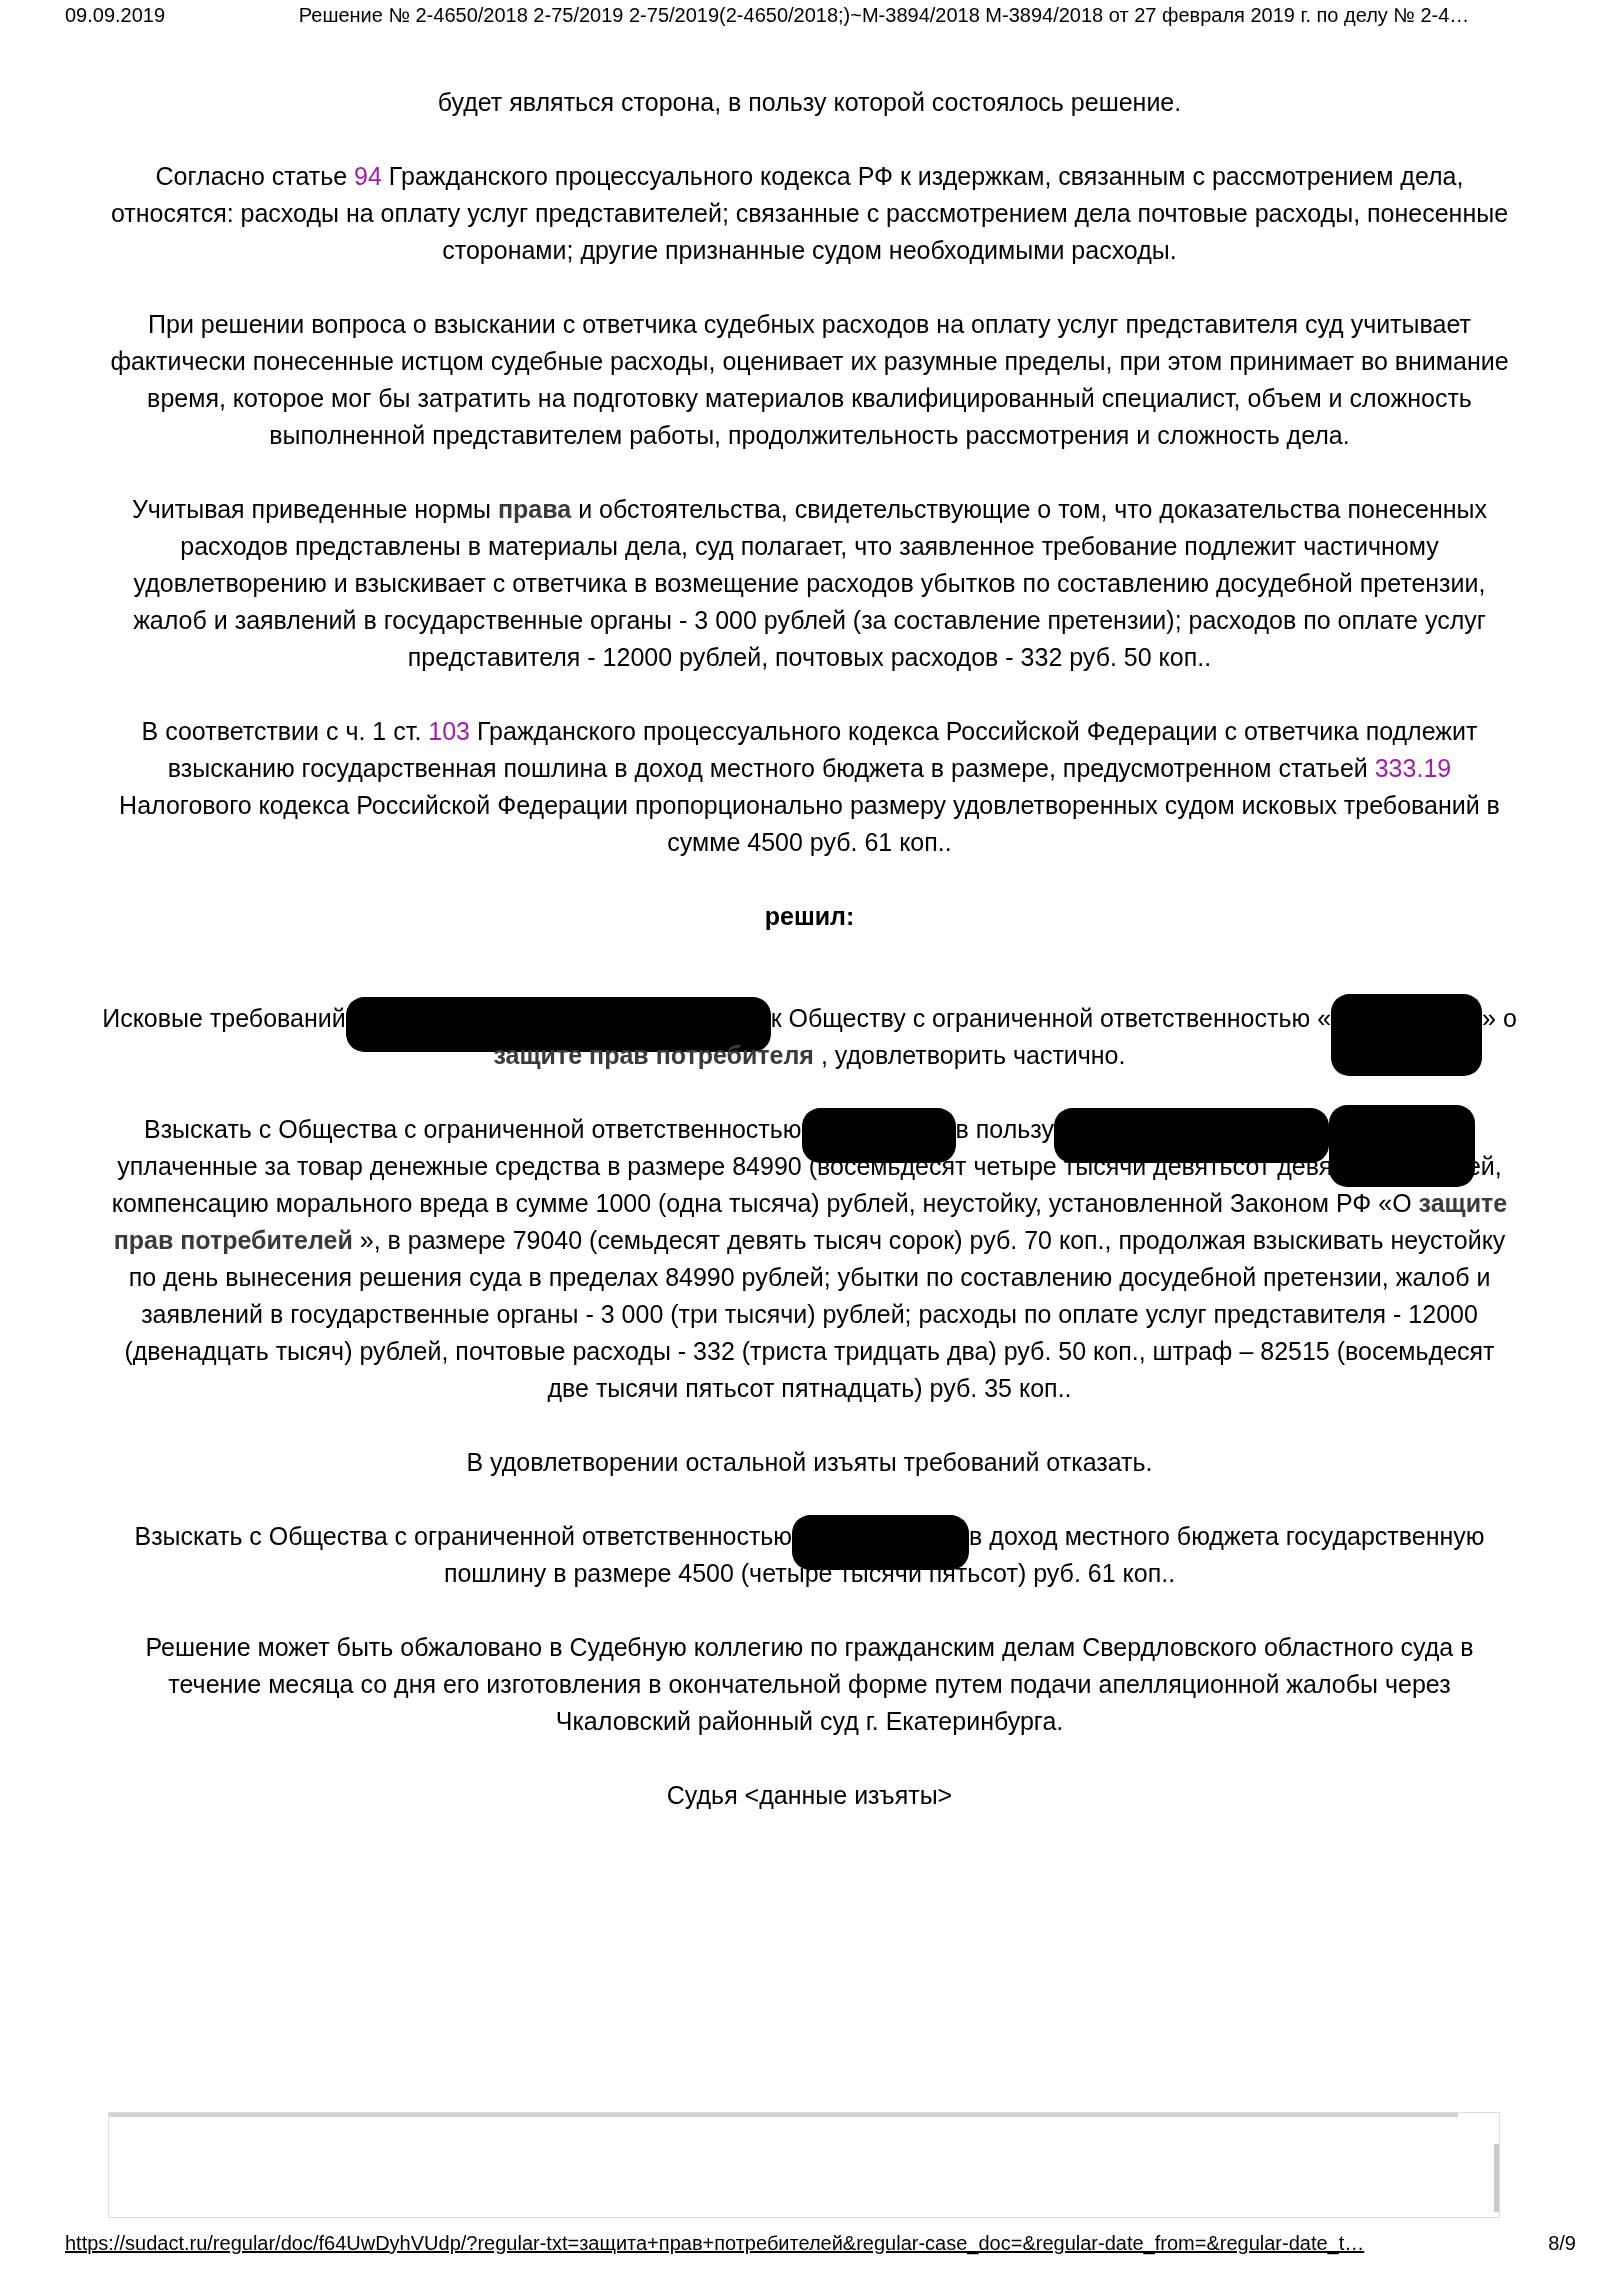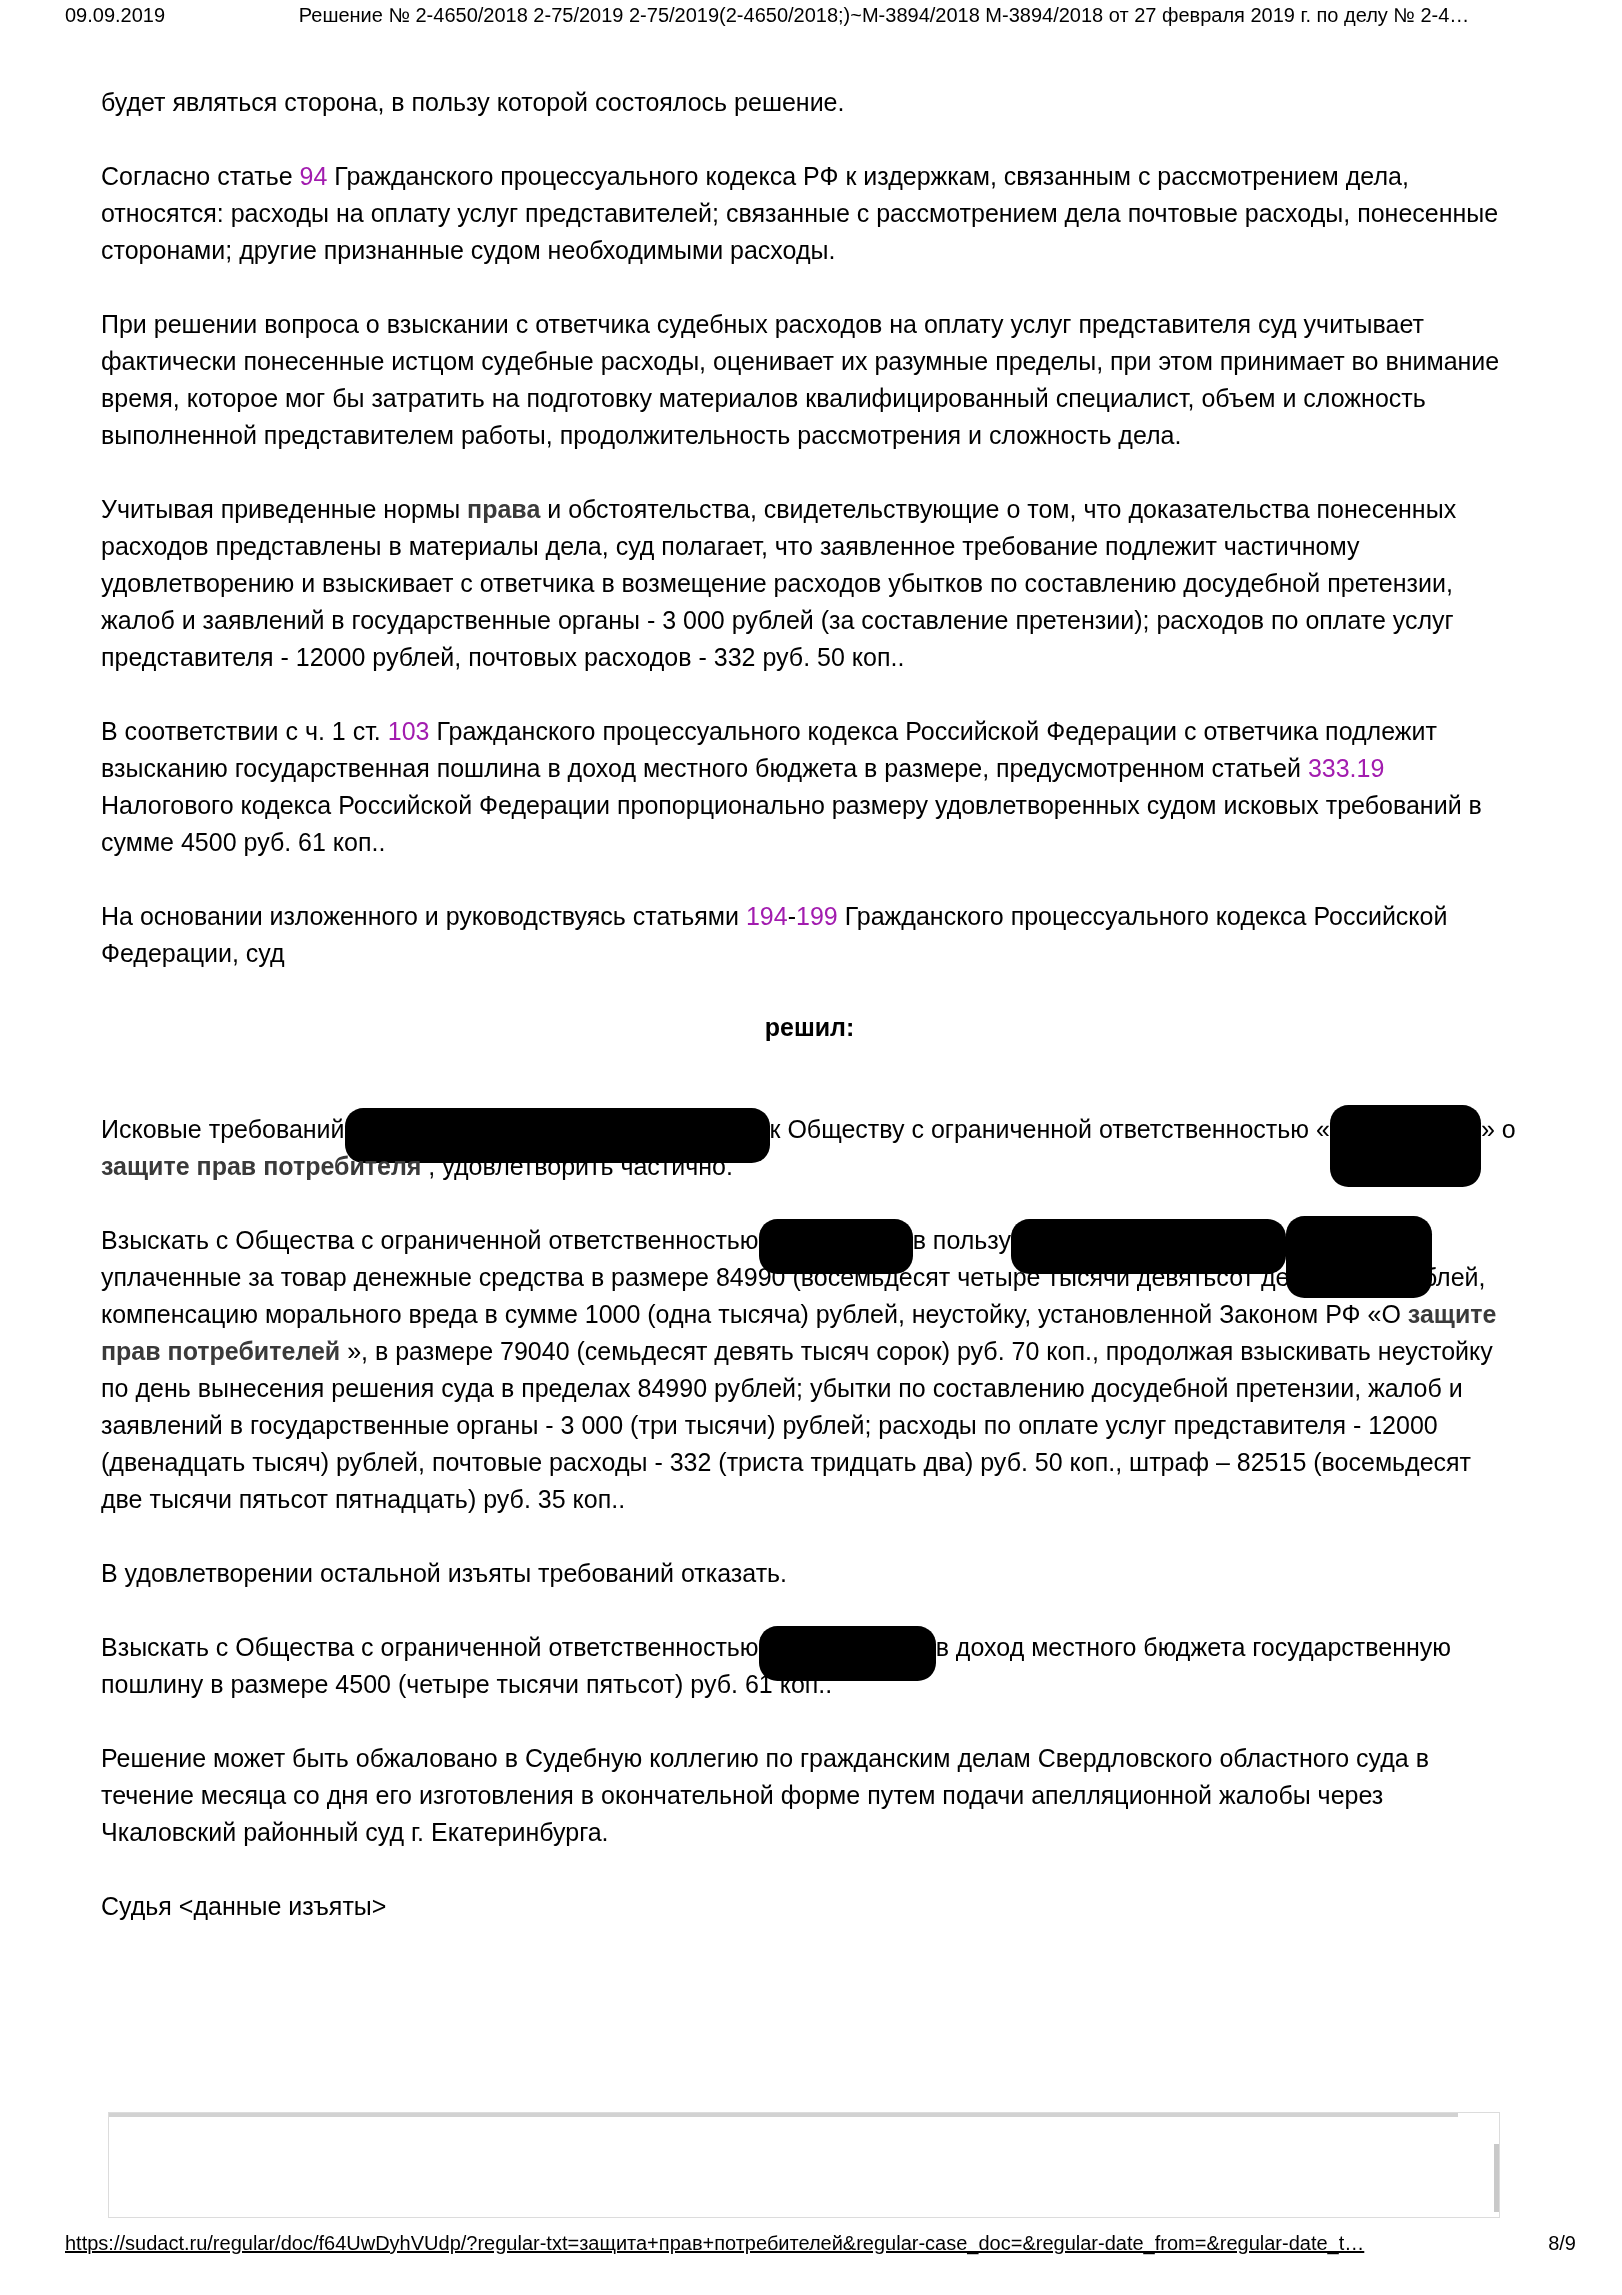--- a/index.html
+++ b/index.html
@@ -36,7 +36,7 @@
     font-size:25px;line-height:37px;
     text-align:left;
   }
-  .doc p{margin:0 0 37px 0;}
+  .doc p{margin:0 0 37px 0;text-align:center;}
   .ruling-heading{
     text-align:center;font-weight:bold;
     margin:26px 0 65px 0 !important;

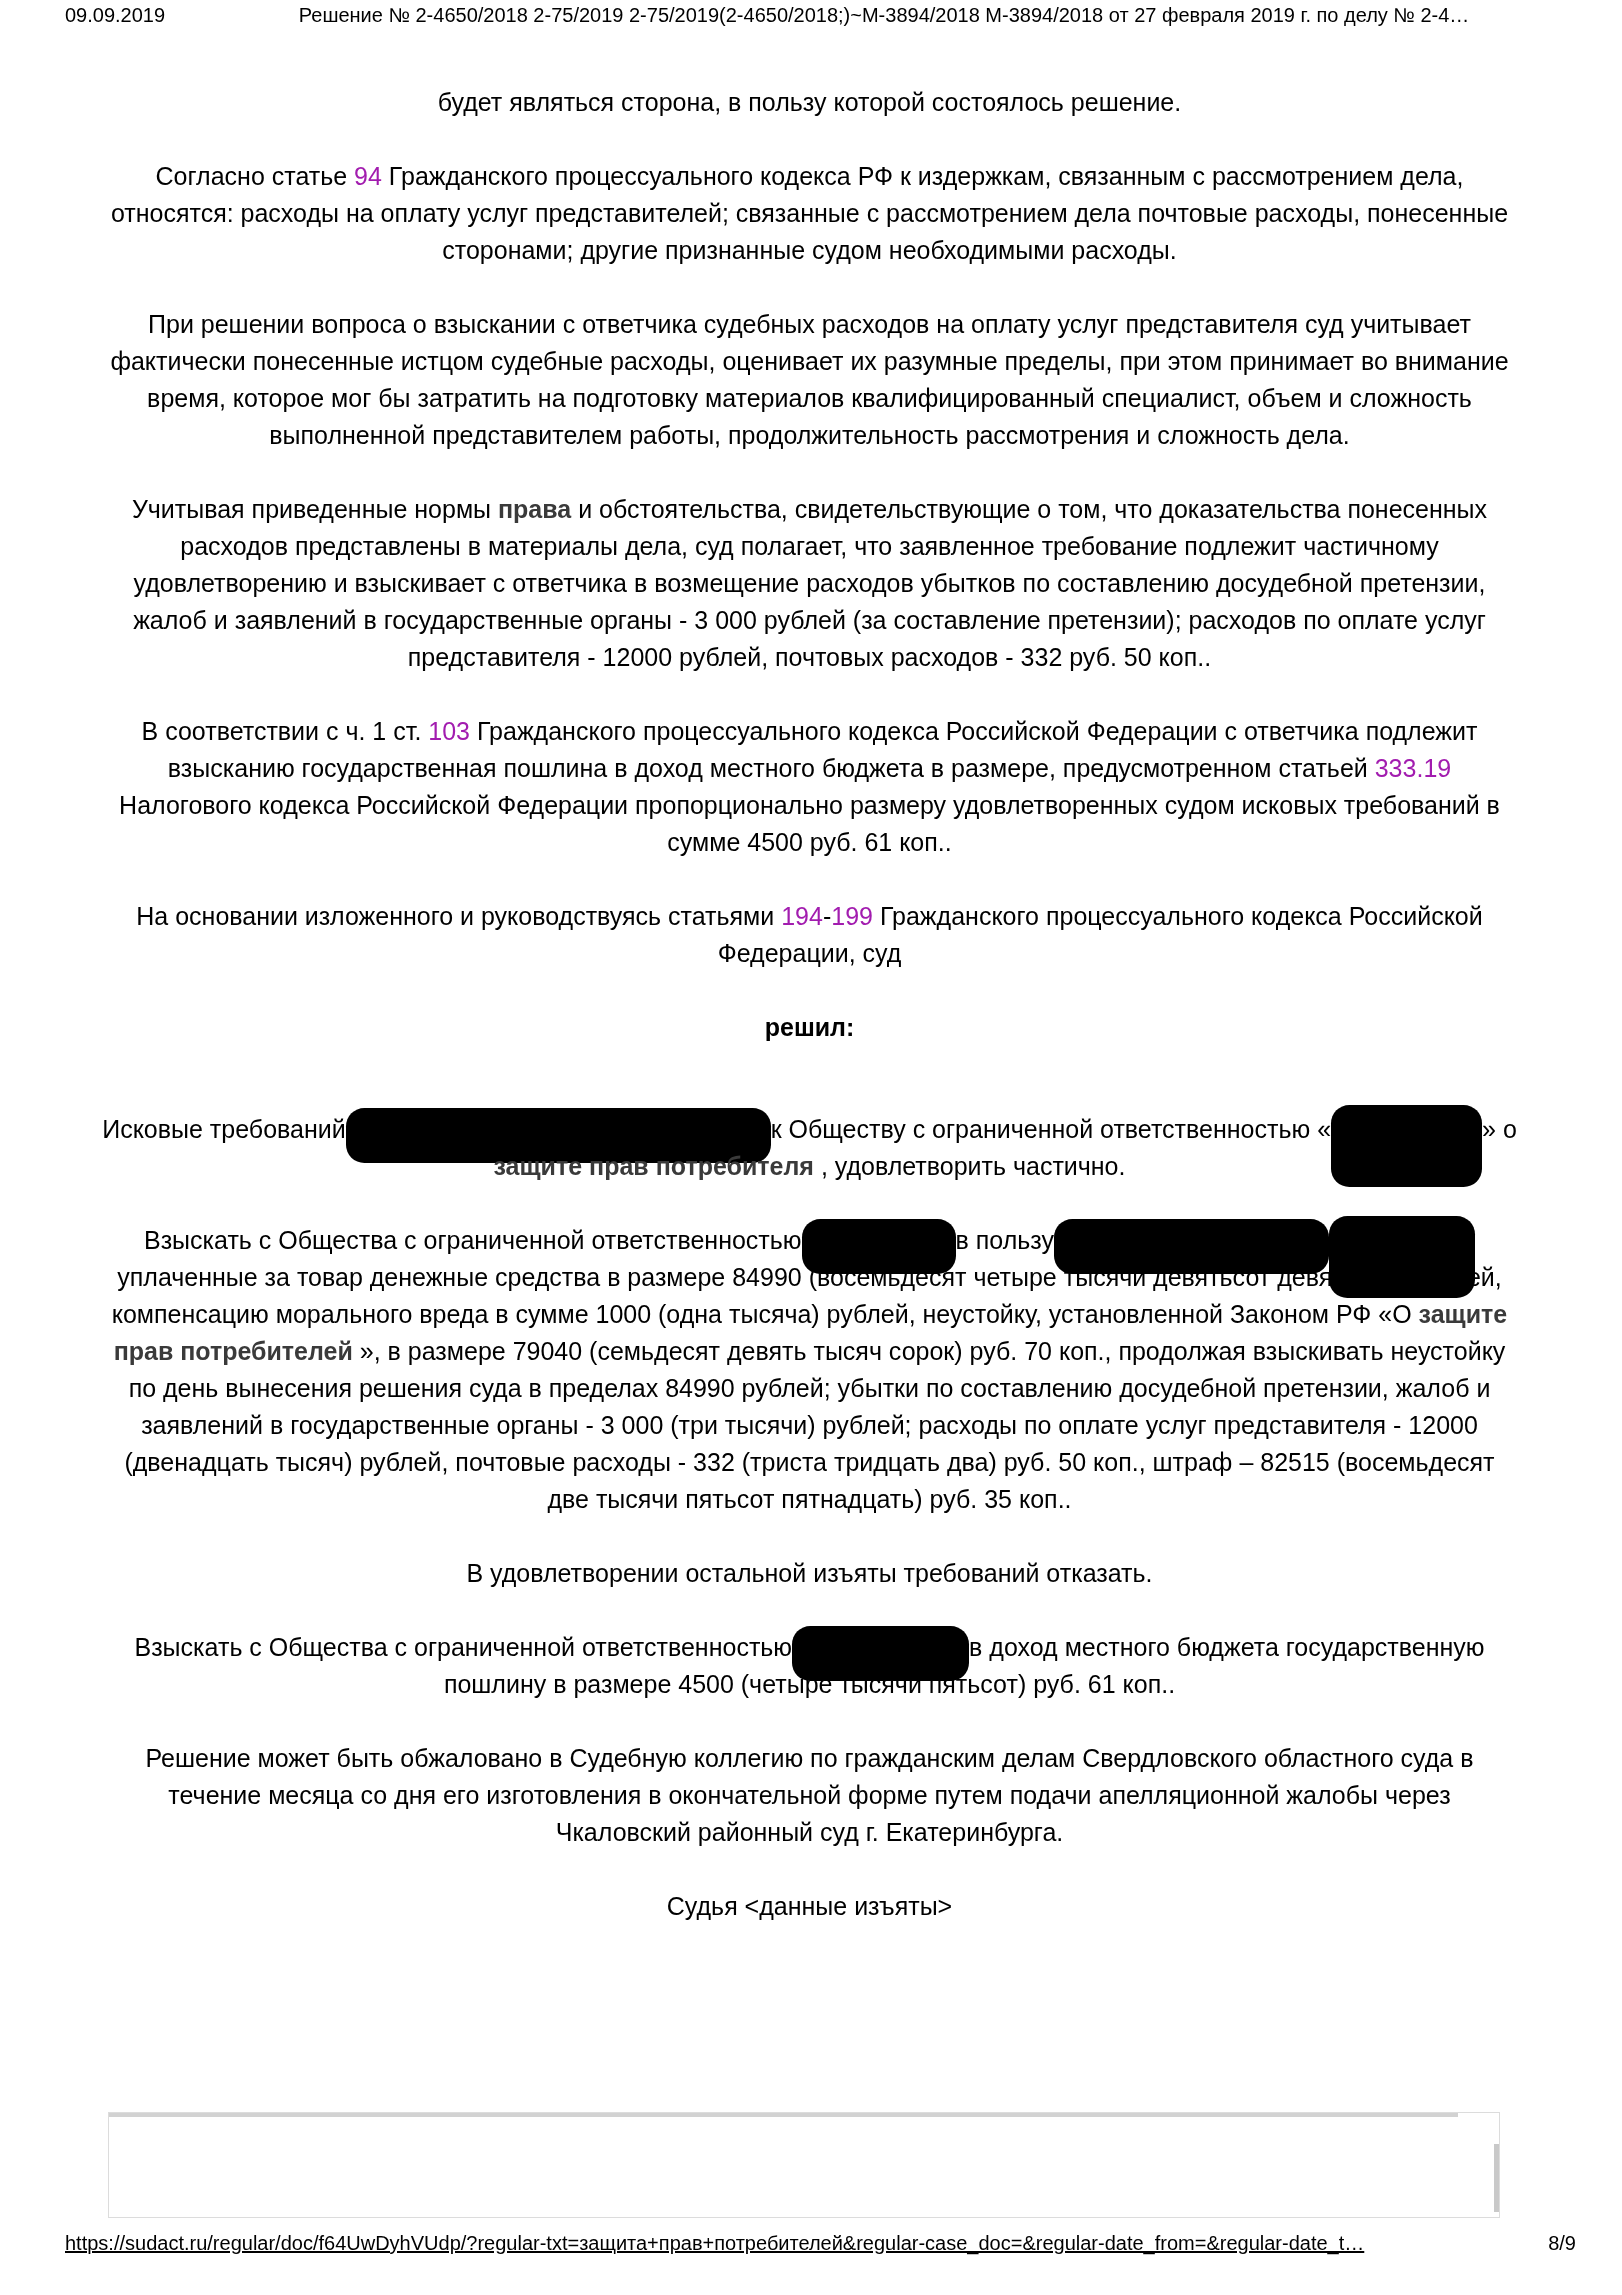--- a/index.html
+++ b/index.html
@@ -92,7 +92,6 @@
       <p>При решении вопроса о взыскании с ответчика судебных расходов на оплату услуг представителя суд учитывает фактически понесенные истцом судебные расходы, оценивает их разумные пределы, при этом принимает во внимание время, которое мог бы затратить на подготовку материалов квалифицированный специалист, объем и сложность выполненной представителем работы, продолжительность рассмотрения и сложность дела.</p>
       <p>Учитывая приведенные нормы <b class="hl">права</b> и обстоятельства, свидетельствующие о том, что доказательства понесенных расходов представлены в материалы дела, суд полагает, что заявленное требование подлежит частичному удовлетворению и взыскивает с ответчика в возмещение расходов убытков по составлению досудебной претензии, жалоб и заявлений в государственные органы - 3 000 рублей (за составление претензии); расходов по оплате услуг представителя - 12000 рублей, почтовых расходов - 332 руб. 50 коп..</p>
       <p>В соответствии с ч. 1 ст. <a class="doc-link">103</a> Гражданского процессуального кодекса Российской Федерации с ответчика подлежит взысканию государственная пошлина в доход местного бюджета в размере, предусмотренном статьей <a class="doc-link">333.19</a> Налогового кодекса Российской Федерации пропорционально размеру удовлетворенных судом исковых требований в сумме 4500 руб. 61 коп..</p>
-      <p>На основании изложенного и руководствуясь статьями <a class="doc-link">194</a>-<a class="doc-link">199</a> Гражданского процессуального кодекса Российской Федерации, суд</p>
       <p class="ruling-heading">решил:</p>
       <p>Исковые требований<span class="redact" style="width: 425px;"></span>к Обществу с ограниченной ответственностью <span class="nowrap">«<span class="redact tall" style="width: 151px;"></span>»</span> о <b class="hl">защите прав потребителя</b> , удовлетворить частично.</p>
       <p>Взыскать с Общества с ограниченной ответственностью<span class="redact" style="width: 154px;"></span>в пользу<span class="redact" style="width: 275px;"></span><span class="redact tall" style="width: 146px;"></span>уплаченные за товар денежные средства в размере 84990 (восемьдесят четыре тысячи девятьсот девяноста) рублей, компенсацию морального вреда в сумме 1000 (одна тысяча) рублей, неустойку, установленной Законом РФ «О <b class="hl">защите прав потребителей</b> », в размере 79040 (семьдесят девять тысяч сорок) руб. 70 коп., продолжая взыскивать неустойку по день вынесения решения суда в пределах 84990 рублей; убытки по составлению досудебной претензии, жалоб и заявлений в государственные органы - 3 000 (три тысячи) рублей; расходы по оплате услуг представителя - 12000 (двенадцать тысяч) рублей, почтовые расходы - 332 (триста тридцать два) руб. 50 коп., штраф – 82515 (восемьдесят две тысячи пятьсот пятнадцать) руб. 35 коп..</p>

